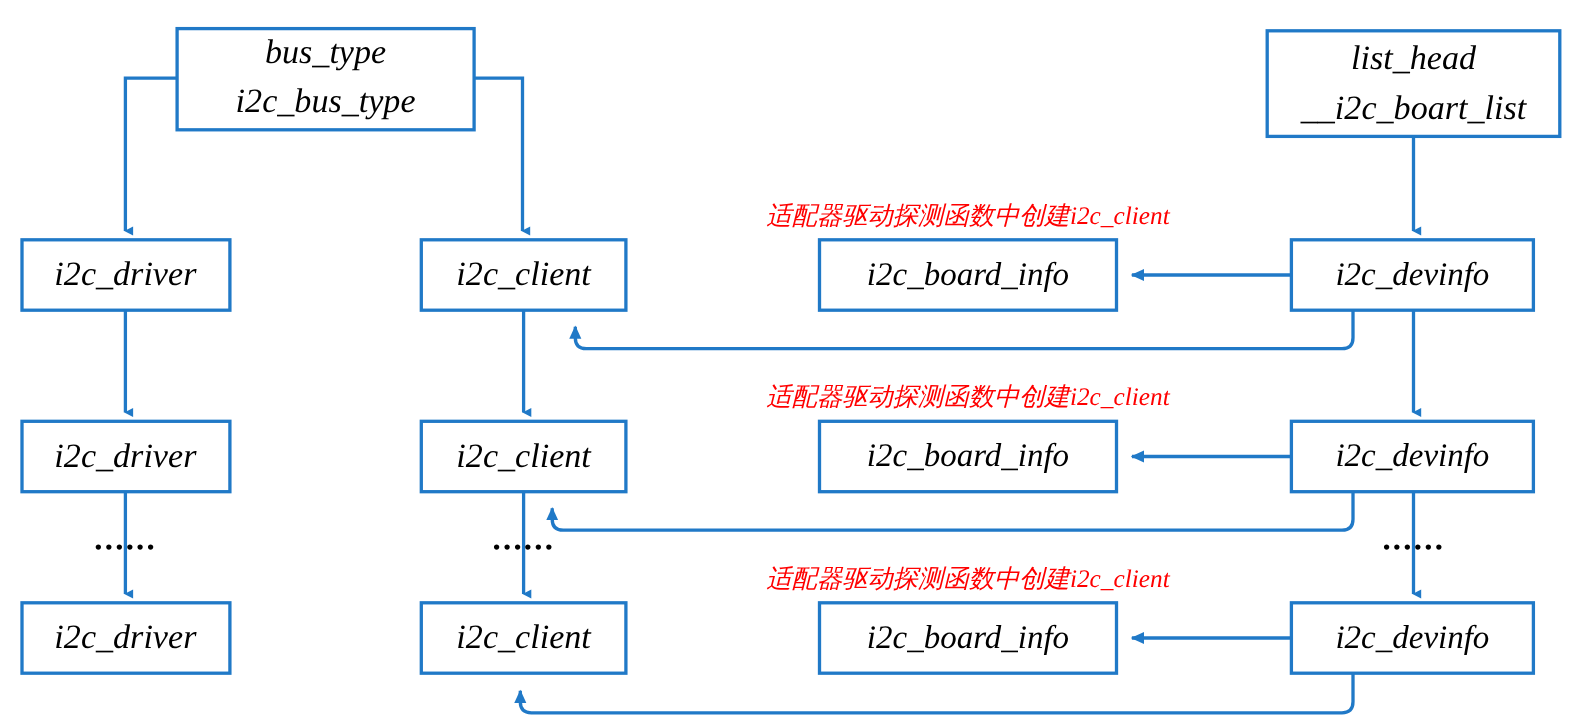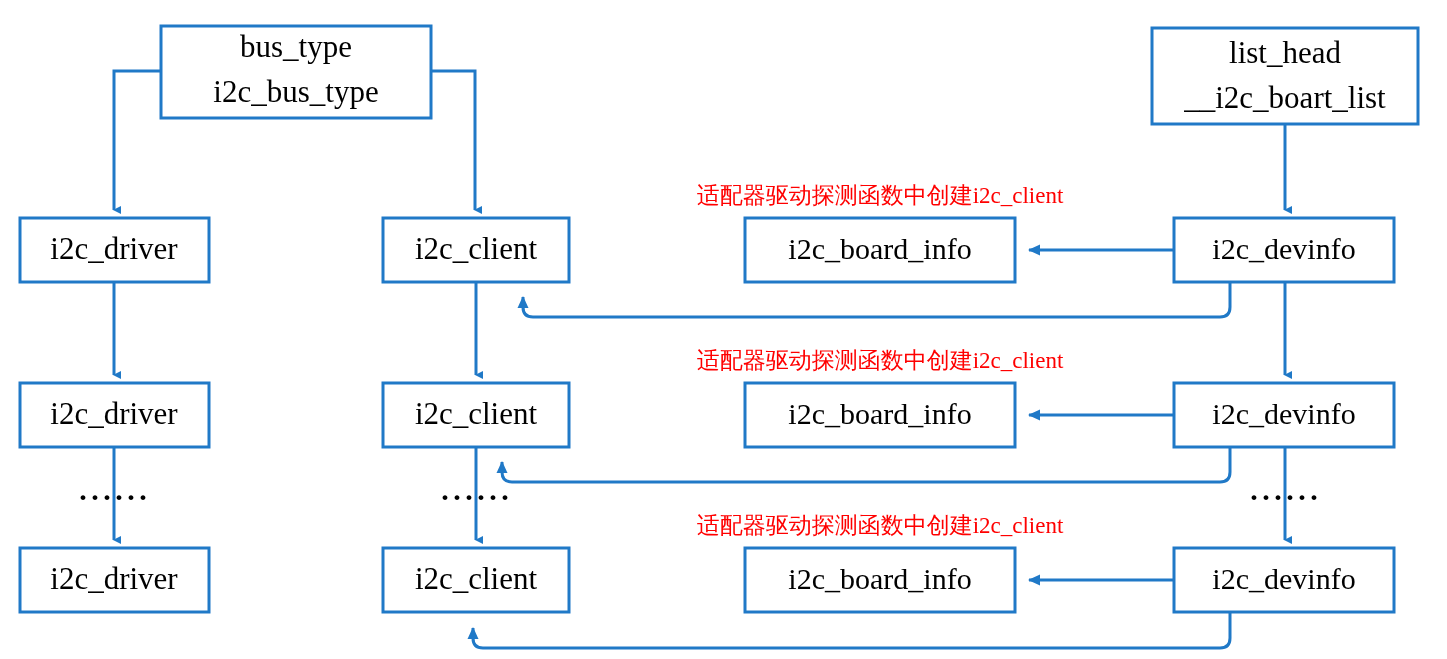--- a/index.html
+++ b/index.html
@@ -18,6 +18,7 @@
     width: 1447px;
     height: 659px;
     background: #ffffff;
+    font-style: italic;
   }
   svg.diagram-canvas {
     position: absolute;

